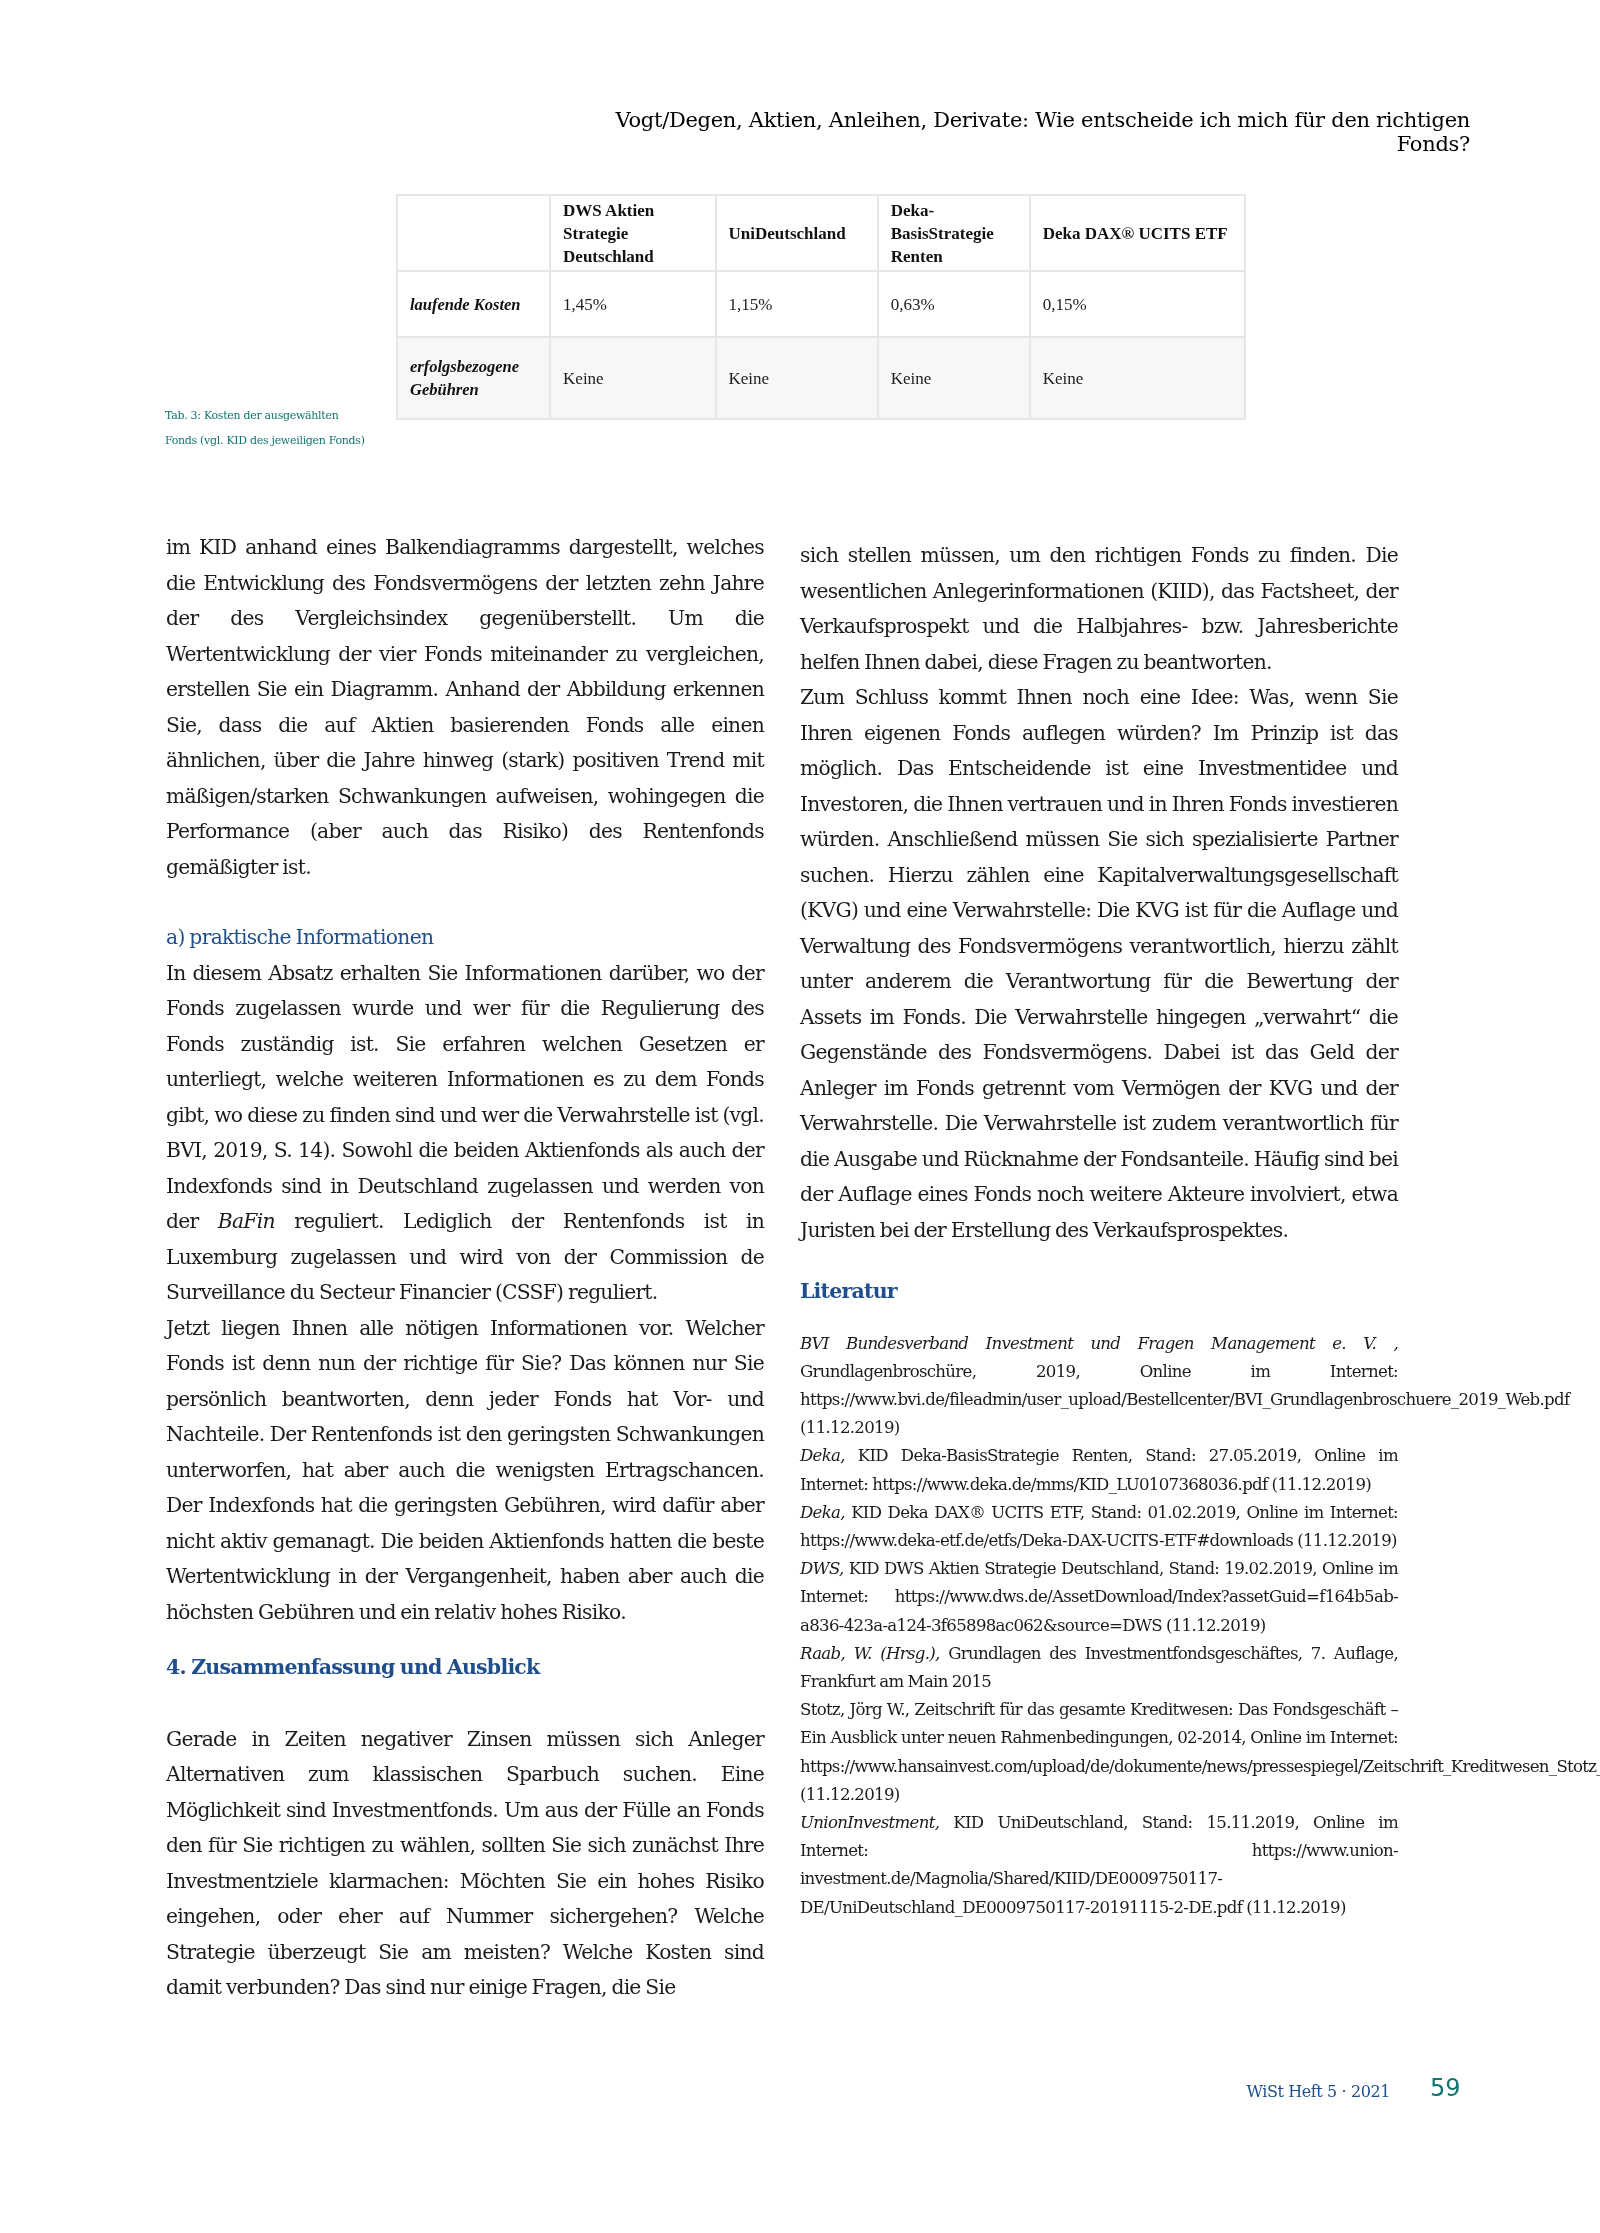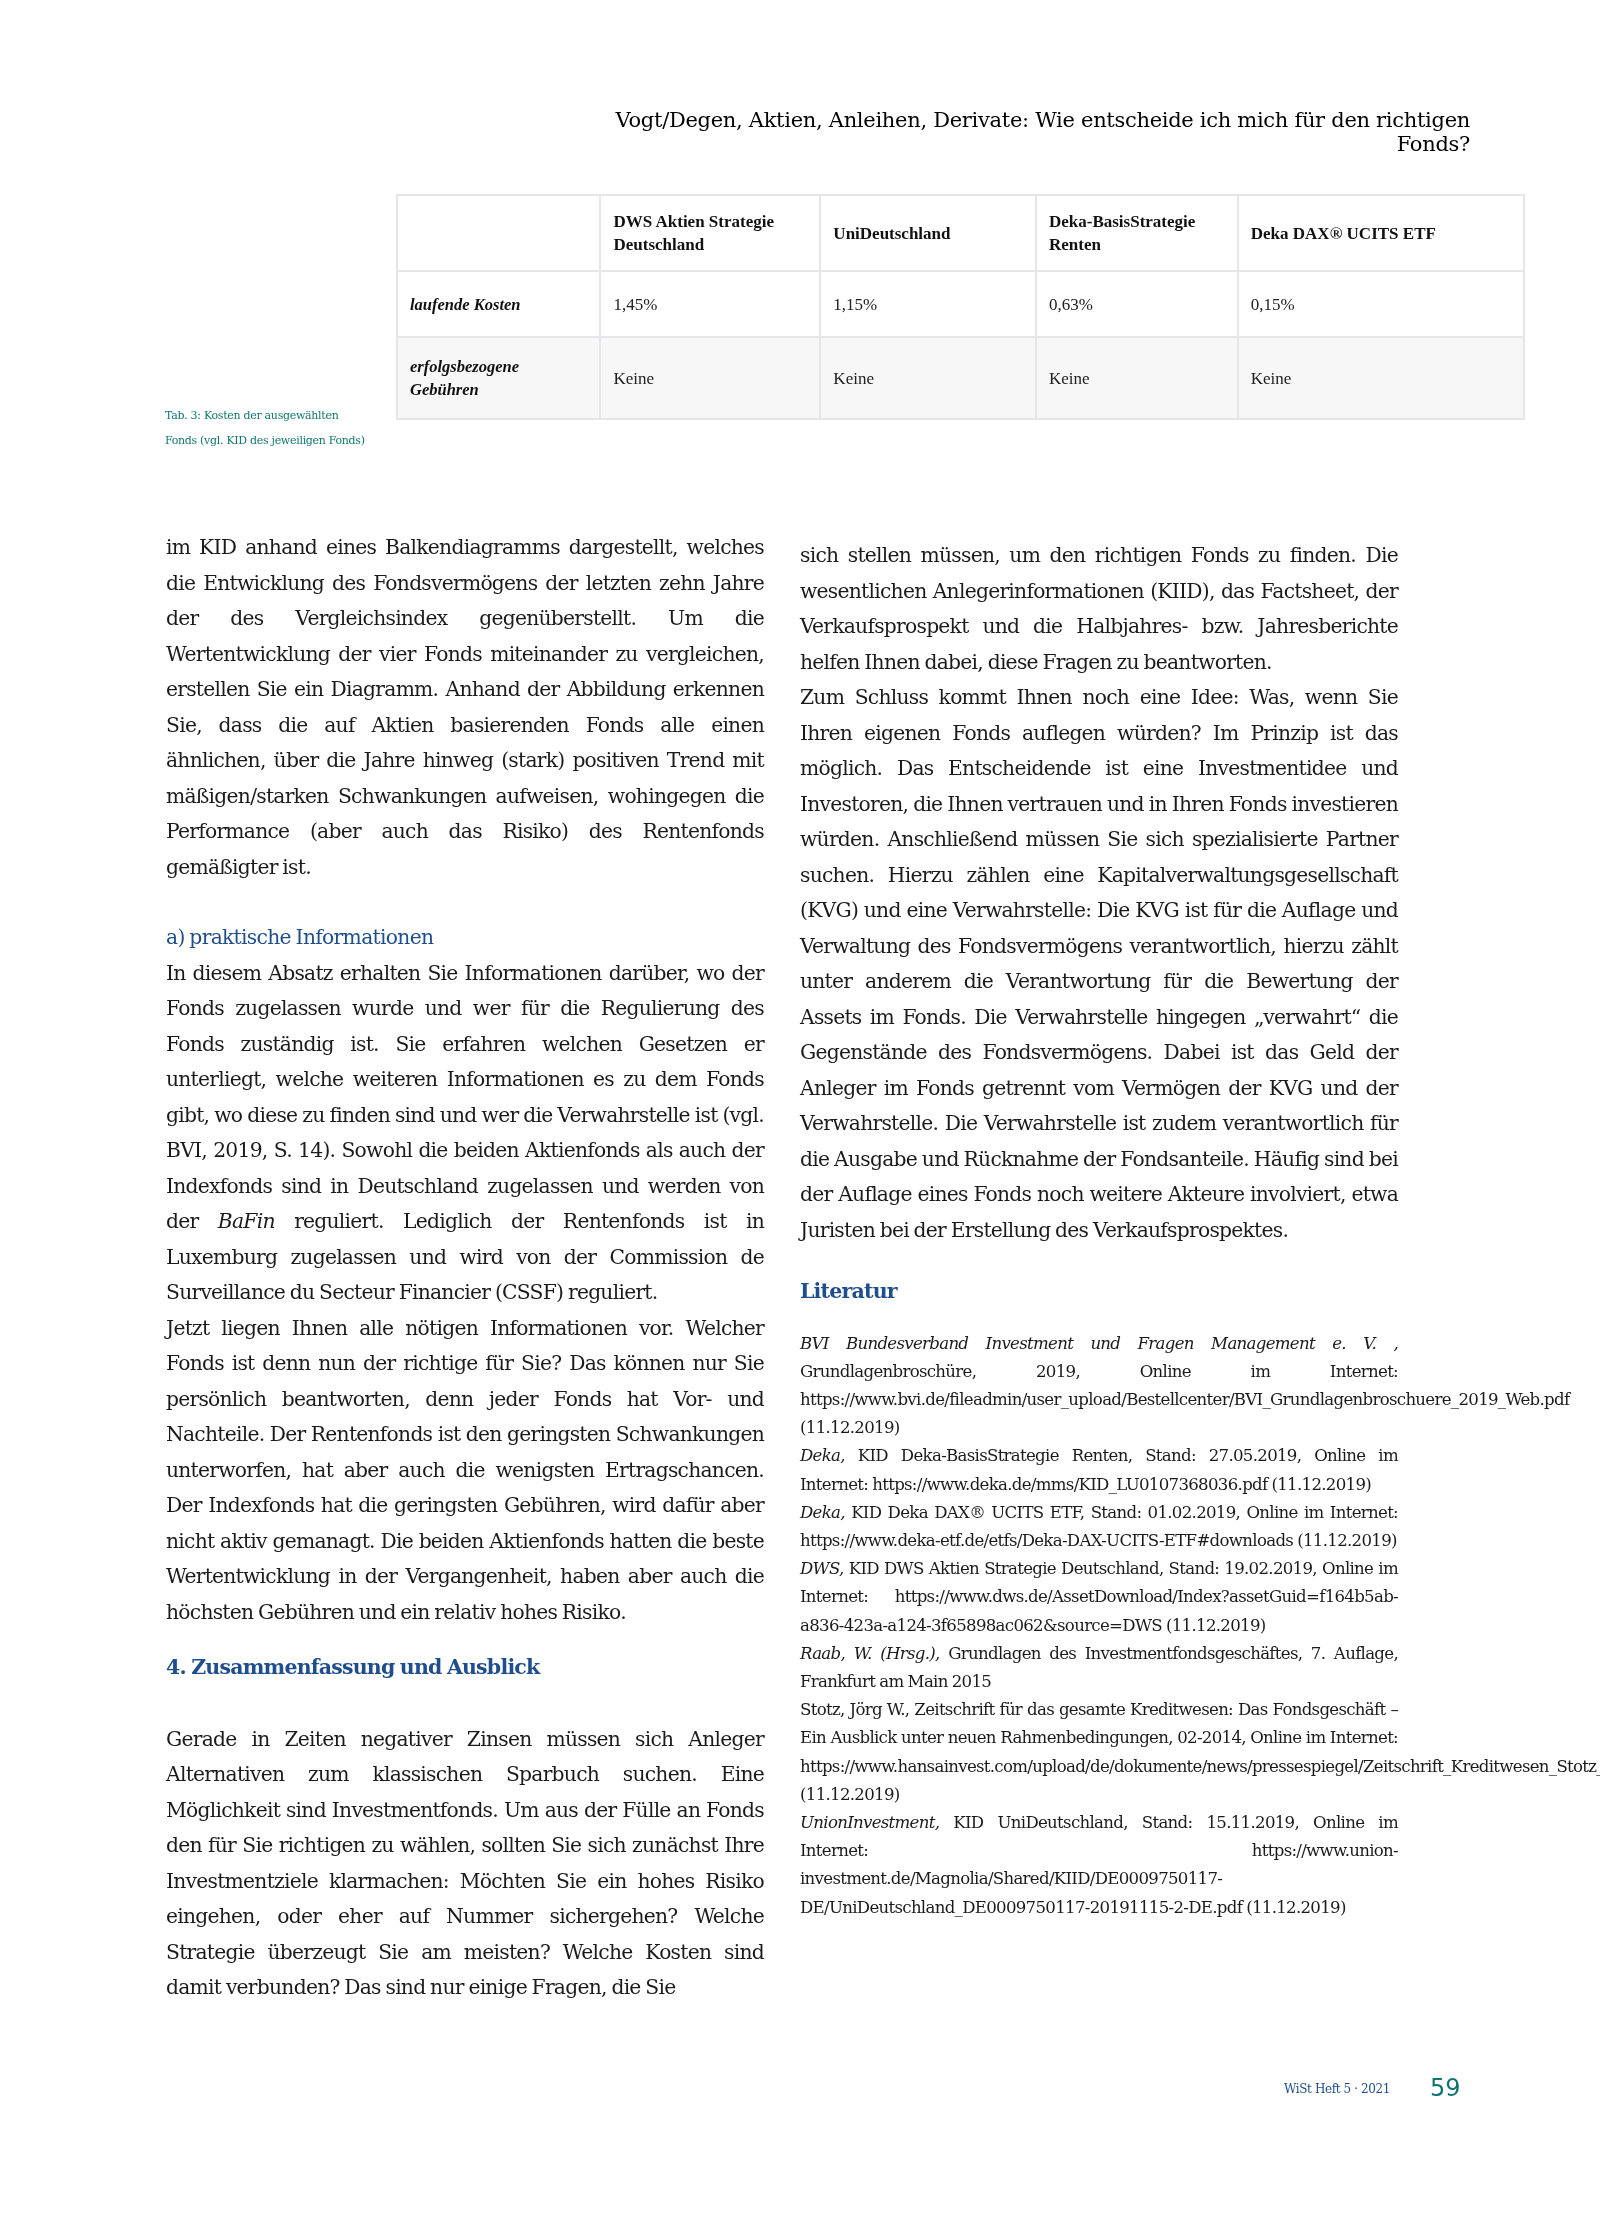--- a/index.html
+++ b/index.html
@@ -12,7 +12,7 @@
   .caption { position: absolute; left: 165px; top: 403px; width: 200px;
     font-family: "DejaVu Serif", serif; font-size: 11px; line-height: 25px; color: #0f766e; letter-spacing: -0.3px; }
 
-  table.costs { position: absolute; left: 396px; top: 194px; width: 1129px; border-collapse: collapse;
+  table.costs { position: absolute; left: 396px; top: 194px; width: 850px; border-collapse: collapse;
     font-family: "Liberation Serif", serif; font-size: 17px; color: #222; }
   table.costs td, table.costs th { border: 2px solid #e6e6e8; padding: 0 12px; vertical-align: middle; text-align: left; line-height: 23px; }
   table.costs th { font-weight: bold; background: #ffffff; height: 74px; color: #111; font-size: 17px; }

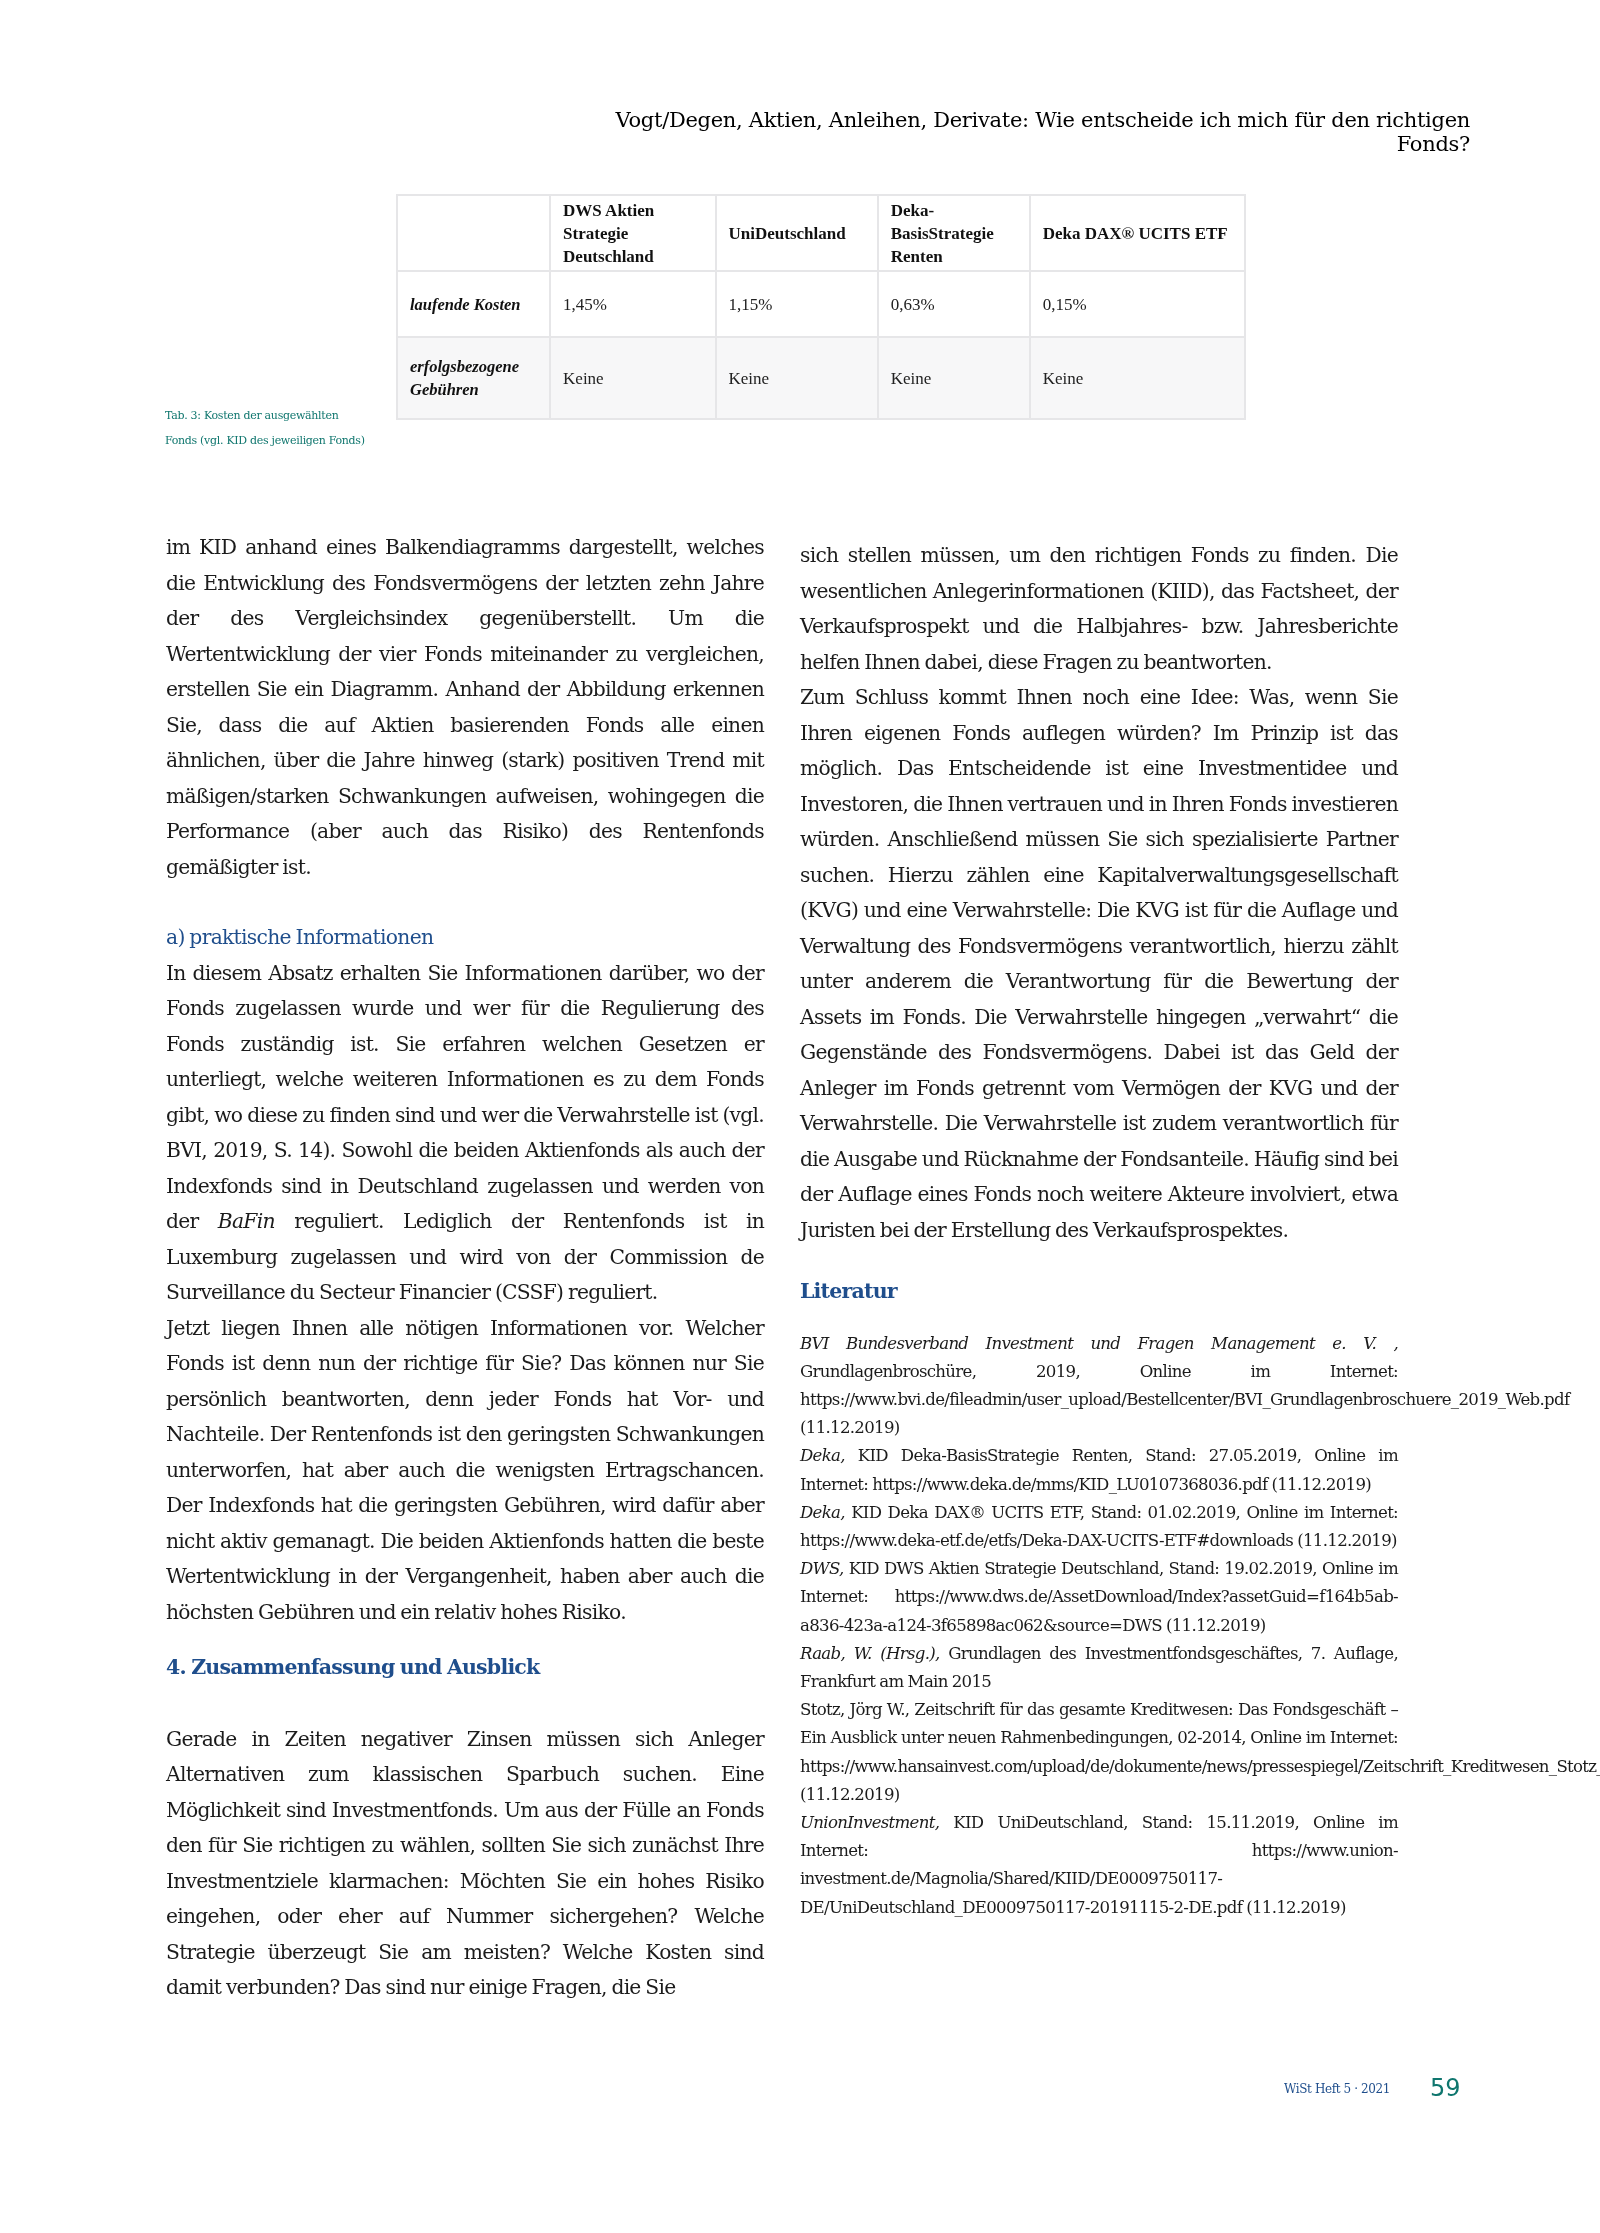--- a/index.html
+++ b/index.html
@@ -38,7 +38,7 @@
   .refs .auth { font-style: italic; }
 
   .footer-journal { position: absolute; top: 2082px; left: 1180px; width: 210px; text-align: right;
-    font-family: "DejaVu Serif", serif; font-size: 12px; color: #1f4e8c; letter-spacing: -0.4px; }
+    font-family: "DejaVu Serif", serif; font-size: 16px; color: #1f4e8c; letter-spacing: -0.4px; }
   .page-number { position: absolute; top: 2074px; left: 1430px; font-family: "DejaVu Sans", sans-serif;
     font-size: 24px; color: #0f766e; }
 </style>

